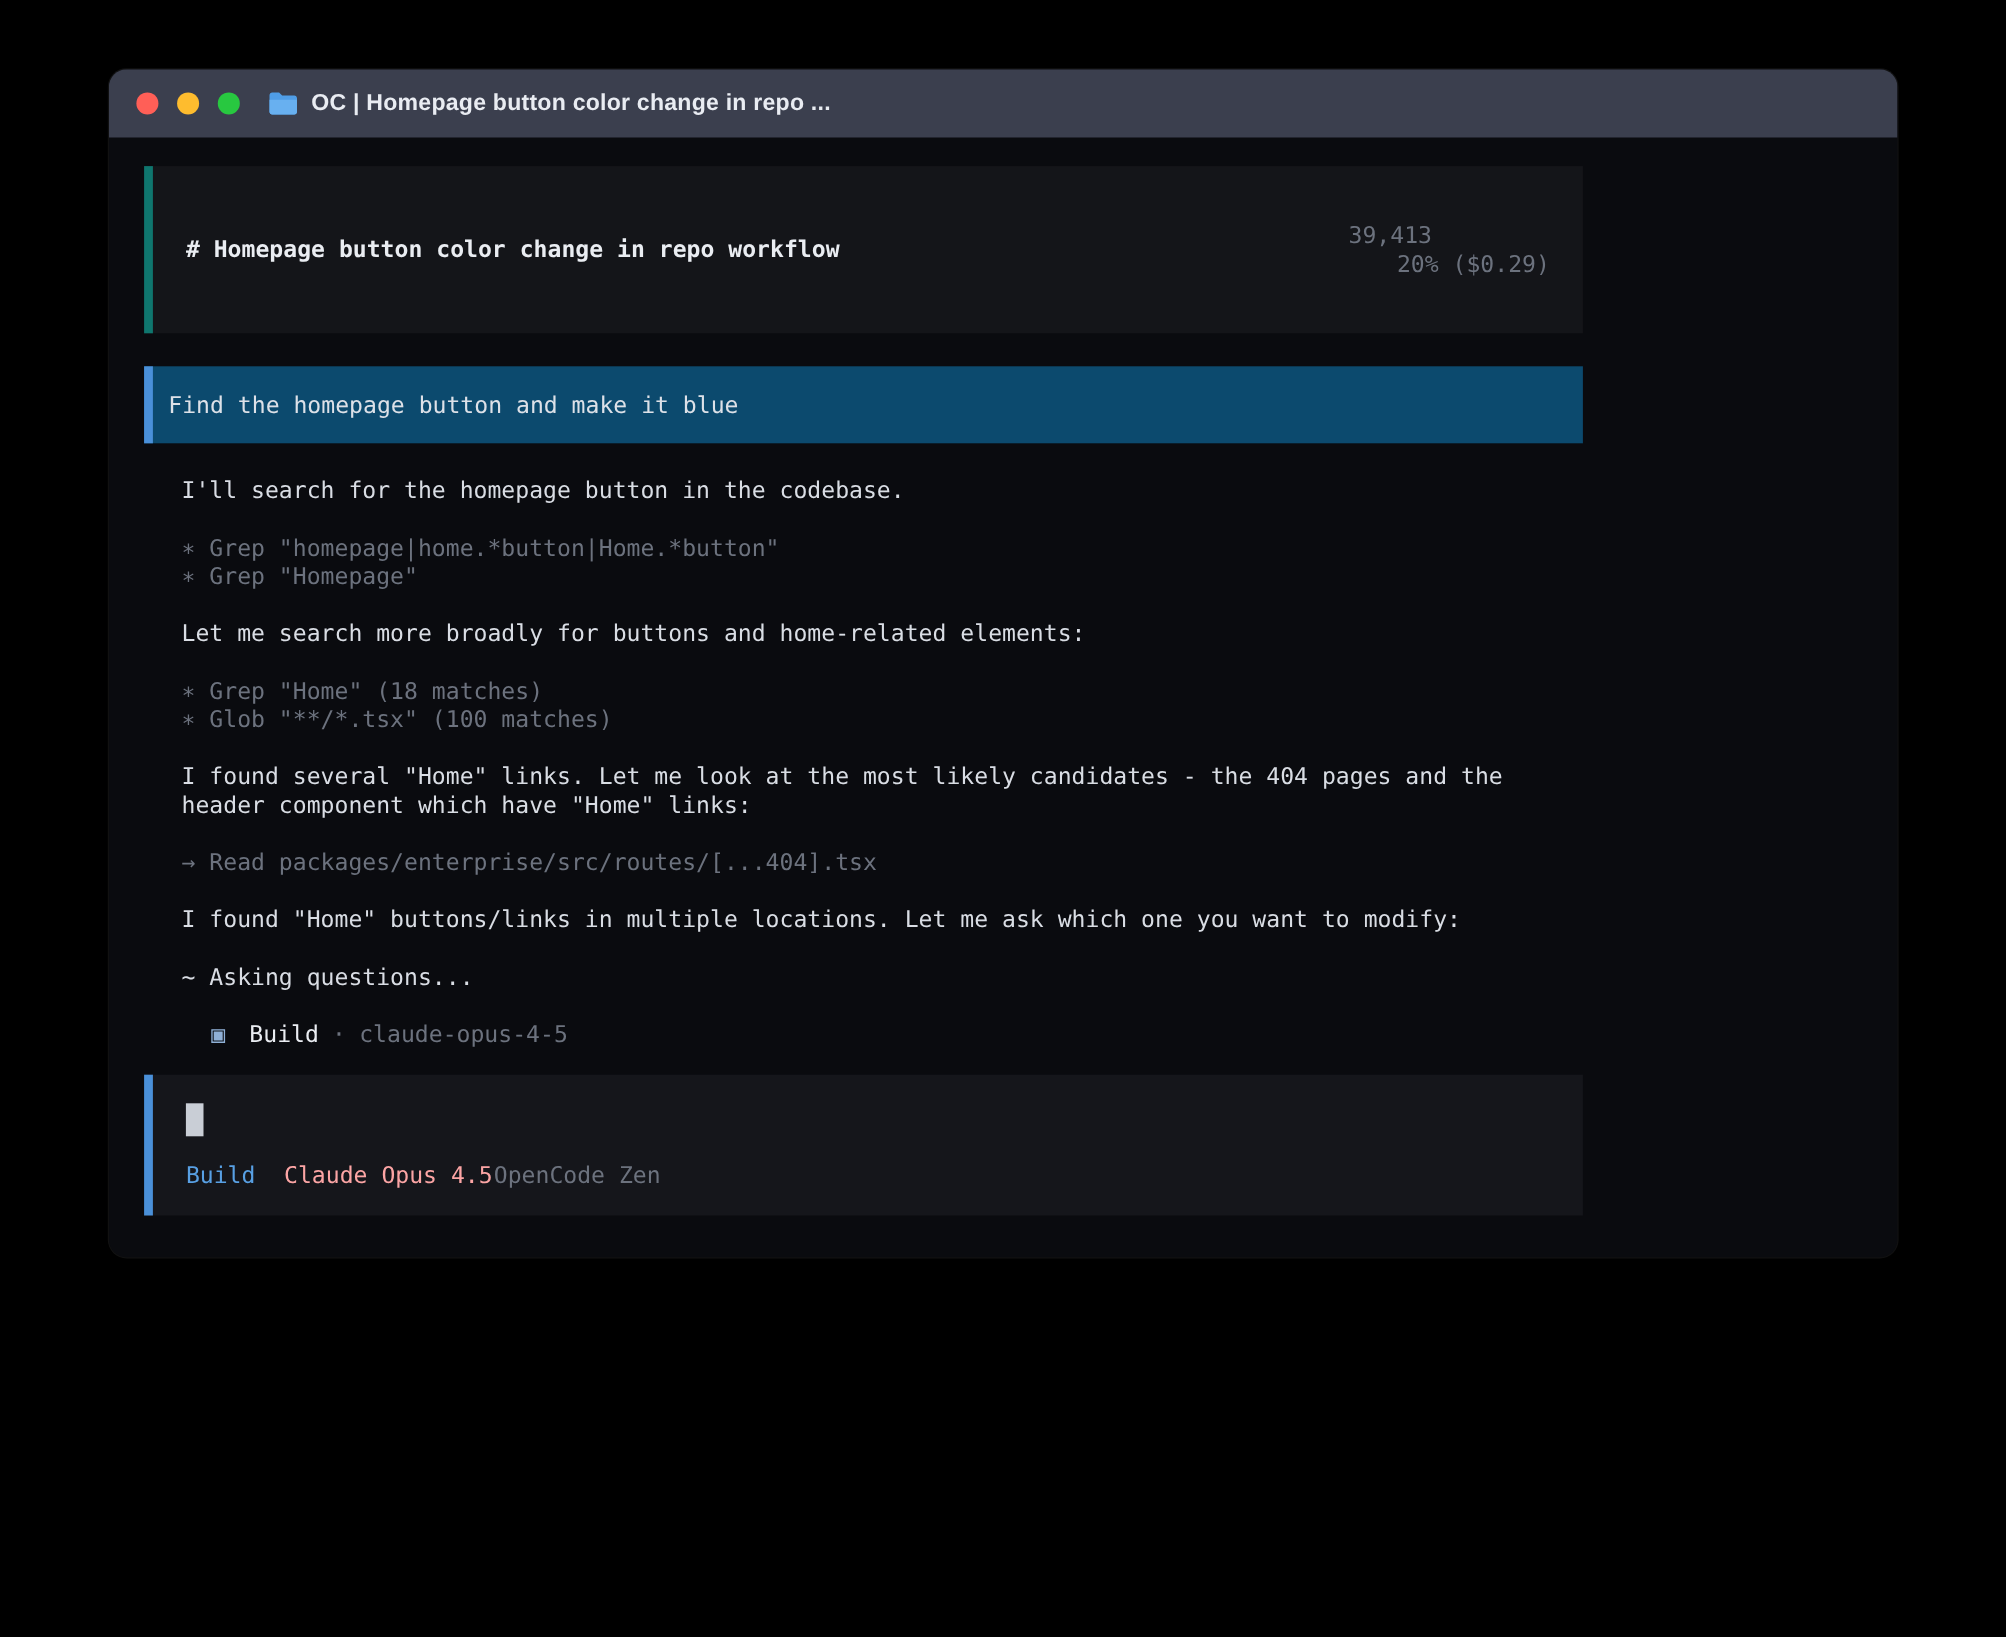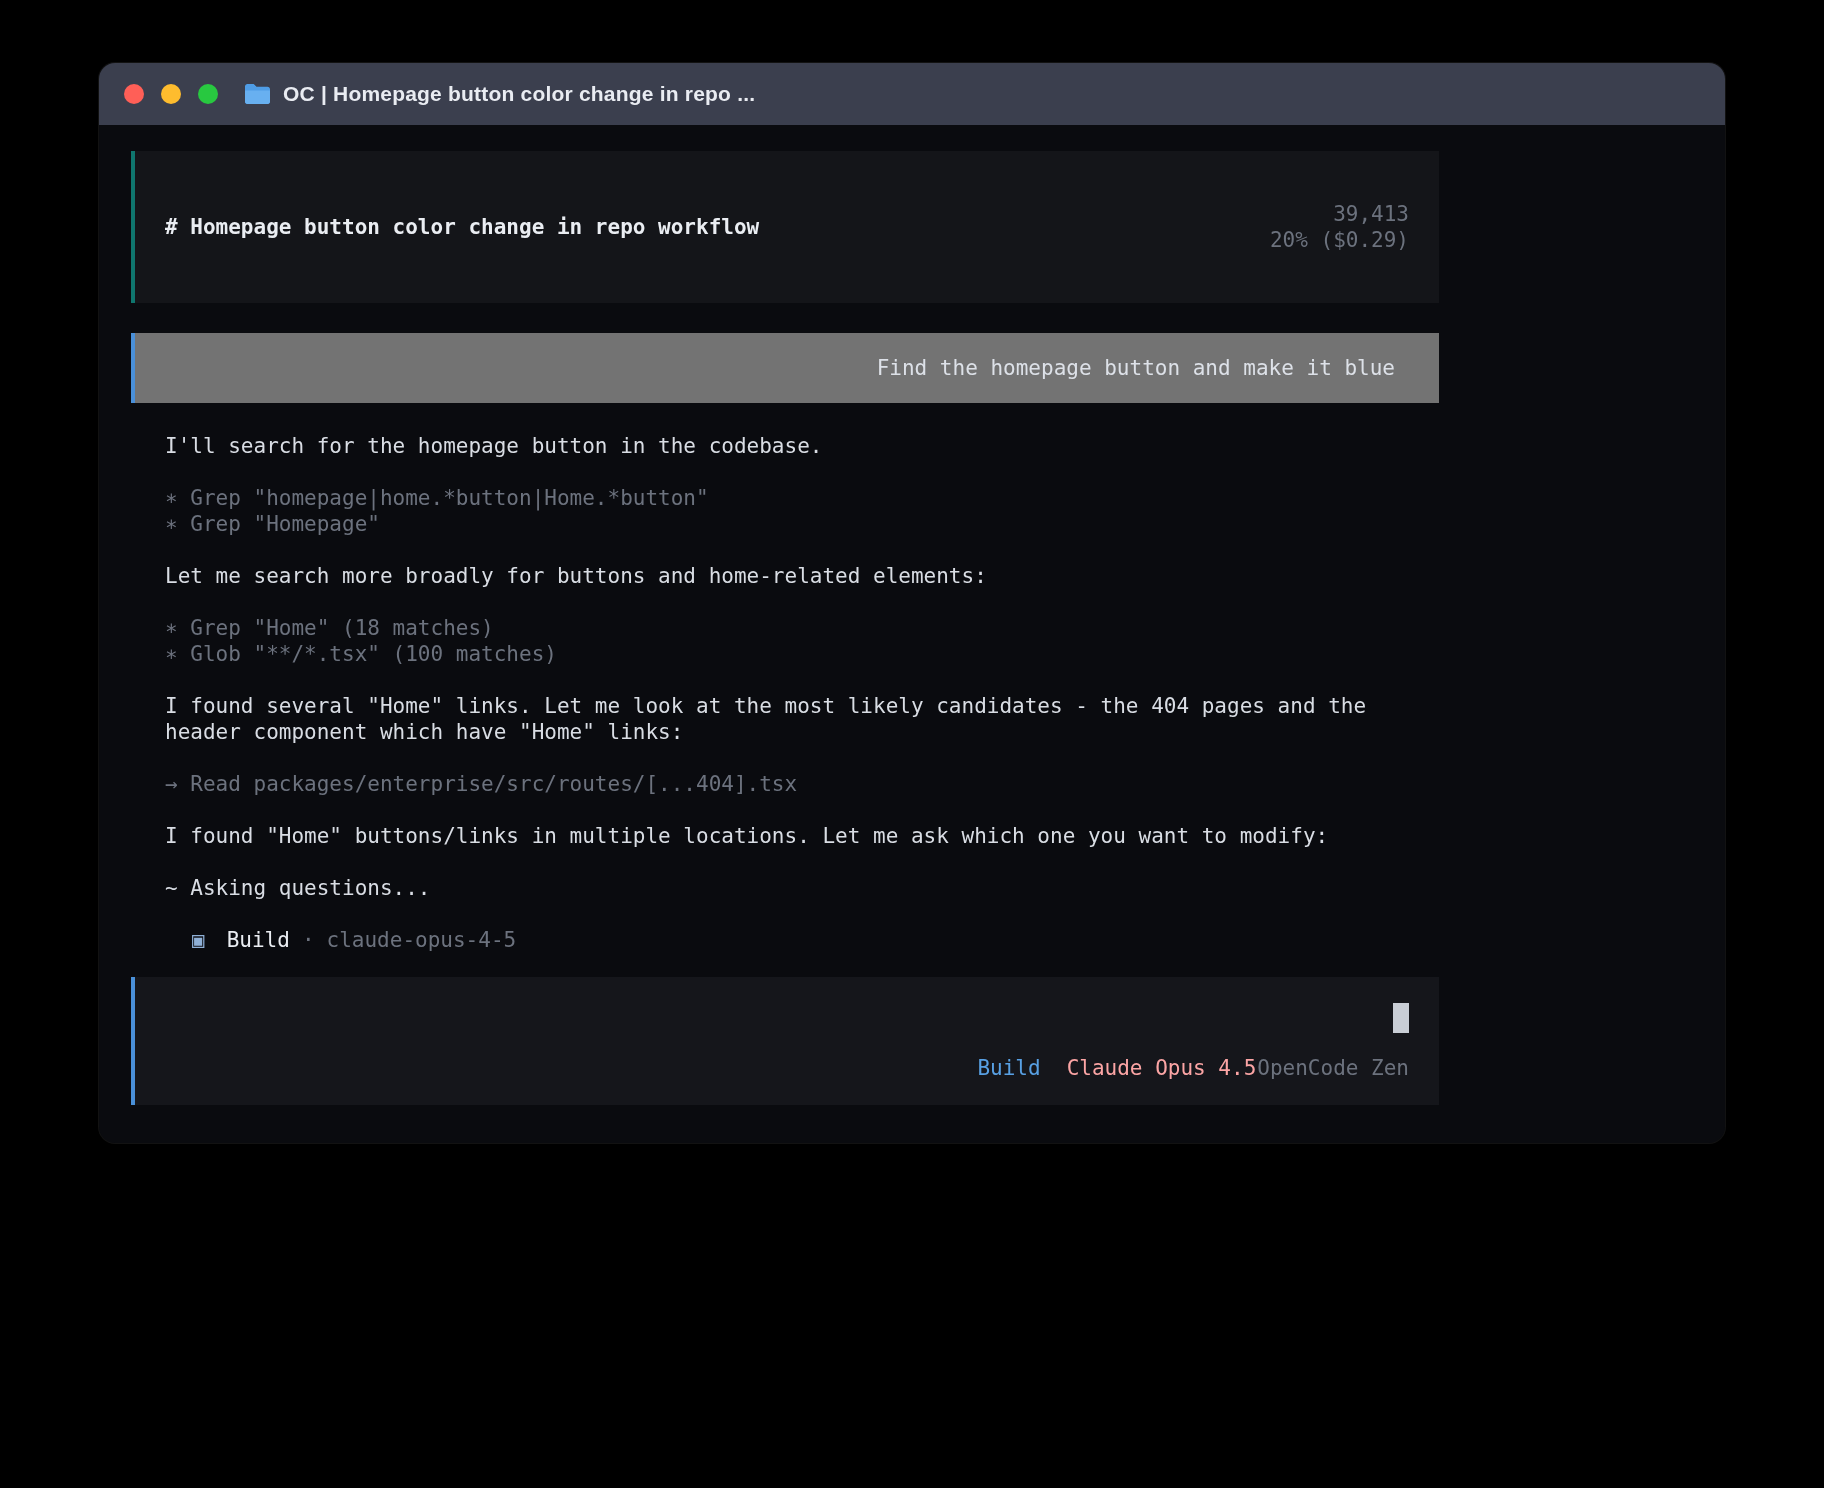--- a/index.html
+++ b/index.html
@@ -20,7 +20,7 @@
              white-space:nowrap;}
   
   .content{padding:26px 0 0 32px;font-size:21px;line-height:26px;color:#d9dde4;}
-  .block{width:1308px;box-sizing:border-box;border-left:4px solid #0f766e;padding:24px 30px;text-align:right;}
+  .block{width:1308px;box-sizing:border-box;border-left:8px solid #0f766e;padding:24px 30px;}
   .header-block{background:#141519;display:flex;justify-content:space-between;align-items:center;margin-bottom:30px;}
   .header-title{font-weight:700;color:#eaedf2;white-space:pre;}
   .header-meta{color:#6c727e;white-space:pre;}

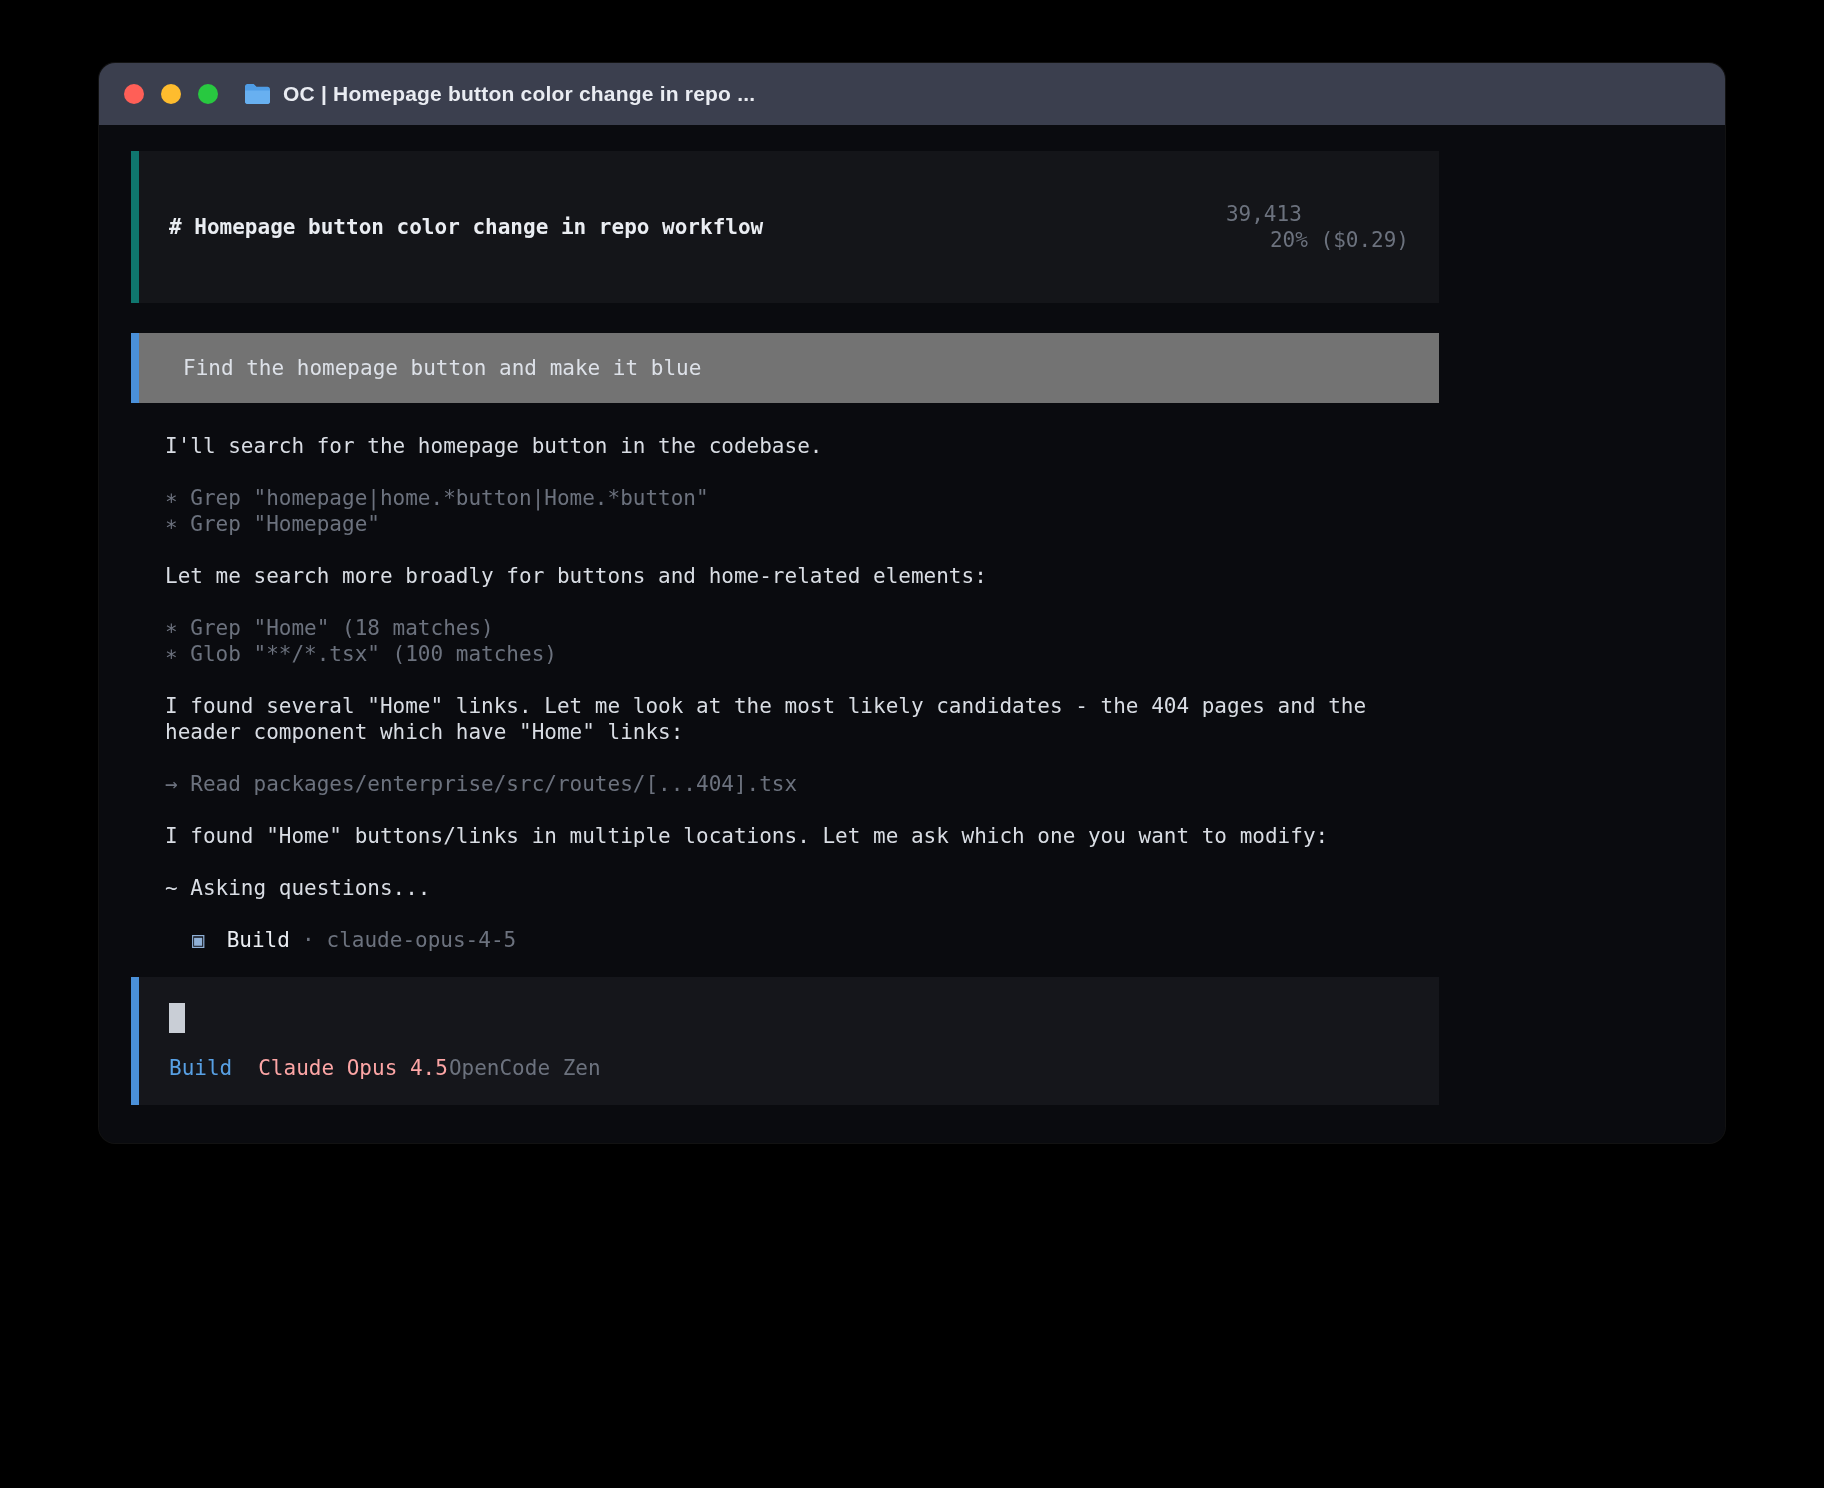--- a/index.html
+++ b/index.html
@@ -25,7 +25,7 @@
   .header-title{font-weight:700;color:#eaedf2;white-space:pre;}
   .header-meta{color:#6c727e;white-space:pre;}
   .header-meta .ctx{margin-left:44px;}
-  .user-block{background:#737373;border-left-color:#4a90d9;padding:22px 44px;margin-bottom:30px;color:#dde1e8;}
+  .user-block{background:#0c4a6e;border-left-color:#4a90d9;padding:22px 14px;margin-bottom:30px;color:#dde1e8;}
   .body-lines{padding-left:34px;width:1308px;box-sizing:border-box;}
   .para{margin:0 0 26px 0;}
   .para:last-child{margin-bottom:0;}

